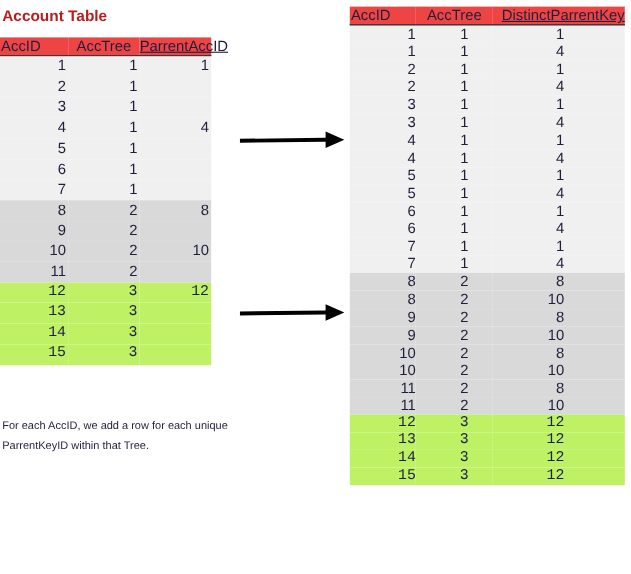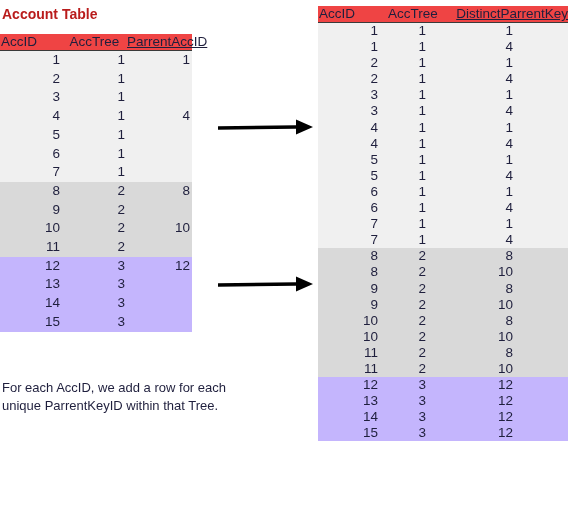--- a/index.html
+++ b/index.html
@@ -56,7 +56,7 @@
   
   .g1 td { background: #f0f0f0; }
   .g2 td { background: #d9d9d9; }
-  .g3 td { background: #c4b5fd; }
+  .g3 td { background: #bef264; font-family: Liberation Mono, monospace; }
 
   
   #account-panel { left: 0px; top: 6px; }

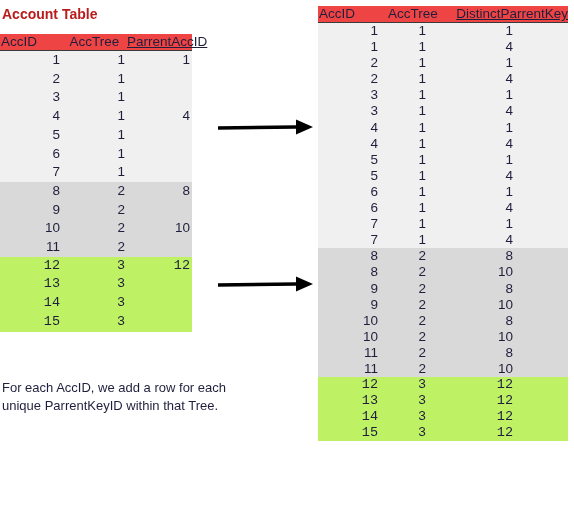--- a/index.html
+++ b/index.html
@@ -90,7 +90,7 @@
     left: 2px;
     top: 379px;
     width: 260px;
-    font-size: 13px;
+    font-size: 10px;
     line-height: 18px;
     color: #1f1f3d;
   }

